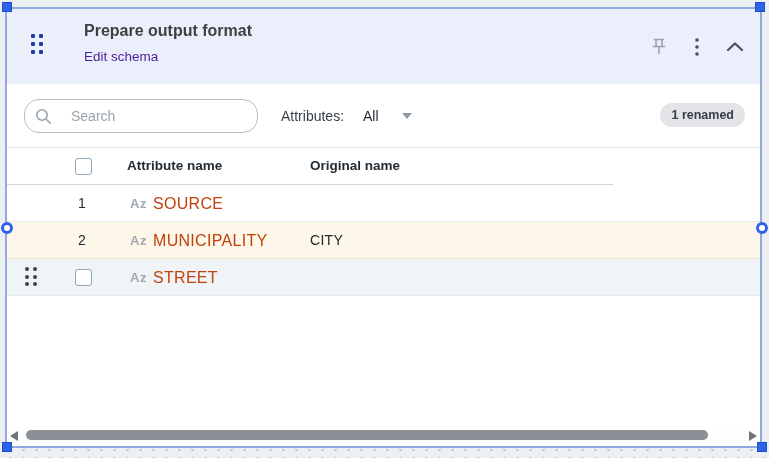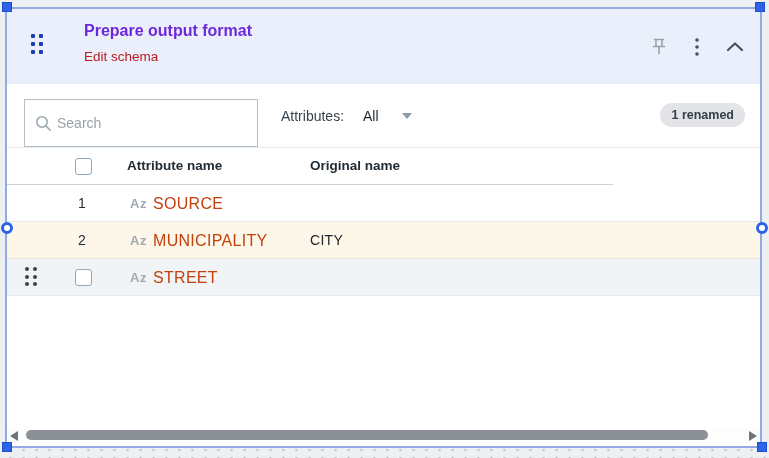--- a/index.html
+++ b/index.html
@@ -39,7 +39,7 @@
     display:grid; grid-template-columns:4px 4px; grid-template-rows:4px 4px 4px;
     column-gap:4px; row-gap:4px; }
   .hdr-drag i { width:4px; height:4px; border-radius:1px; background:#1d3fae; }
-  .hdr-title { position:absolute; left:77px; top:13px; font-size:16px; font-weight:700; color:#6d28d9; }
+  .hdr-title { position:absolute; left:77px; top:13px; font-size:16px; font-weight:700; color:#404040; }
   .hdr-sub   { position:absolute; left:77px; top:40px; font-size:13.5px; color:#b91c1c; }
   .hdr-icons { position:absolute; right:14px; top:27px; display:flex; align-items:center; gap:16px; }
   .icon-btn { width:22px; height:22px; display:flex; align-items:center; justify-content:center; cursor:pointer; }

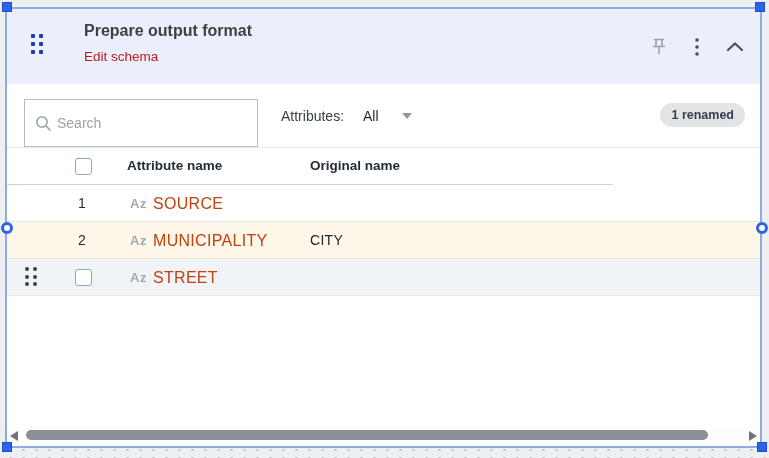--- a/index.html
+++ b/index.html
@@ -40,7 +40,7 @@
     column-gap:4px; row-gap:4px; }
   .hdr-drag i { width:4px; height:4px; border-radius:1px; background:#1d3fae; }
   .hdr-title { position:absolute; left:77px; top:13px; font-size:16px; font-weight:700; color:#404040; }
-  .hdr-sub   { position:absolute; left:77px; top:40px; font-size:13.5px; color:#b91c1c; }
+  .hdr-sub   { position:absolute; left:77px; top:40px; font-size:13.5px; color:#4c1d95; }
   .hdr-icons { position:absolute; right:14px; top:27px; display:flex; align-items:center; gap:16px; }
   .icon-btn { width:22px; height:22px; display:flex; align-items:center; justify-content:center; cursor:pointer; }
   

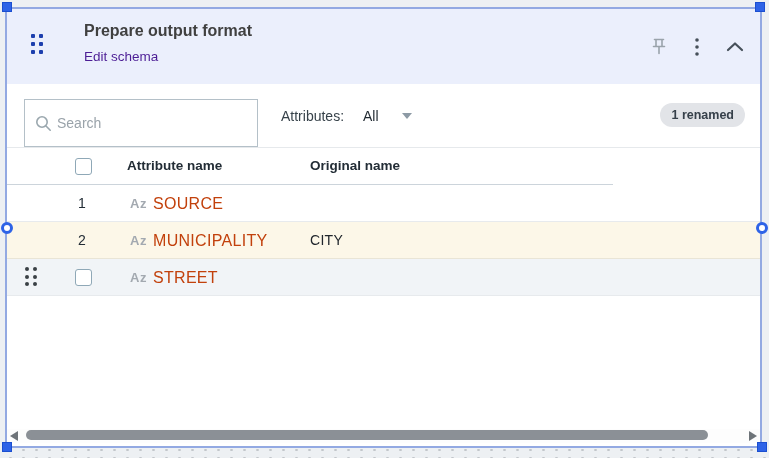--- a/index.html
+++ b/index.html
@@ -46,9 +46,9 @@
   
   .toolbar { position:absolute; left:0; top:75px; width:753px; height:63px; background:#ffffff; }
   .search-box {
-    position:absolute; left:17px; top:15px; width:234px; height:48px;
-    border:1px solid #b4c0c8; border-radius:0; background:#fff;
-    display:flex; align-items:center; padding-left:10px; gap:5px;
+    position:absolute; left:17px; top:15px; width:234px; height:34px;
+    border:1px solid #b4c0c8; border-radius:15px; background:#fff;
+    display:flex; align-items:center; padding-left:10px; gap:19px;
   }
   .search-box input {
     border:none; outline:none; font-size:14px; color:#3c454c; width:170px;

